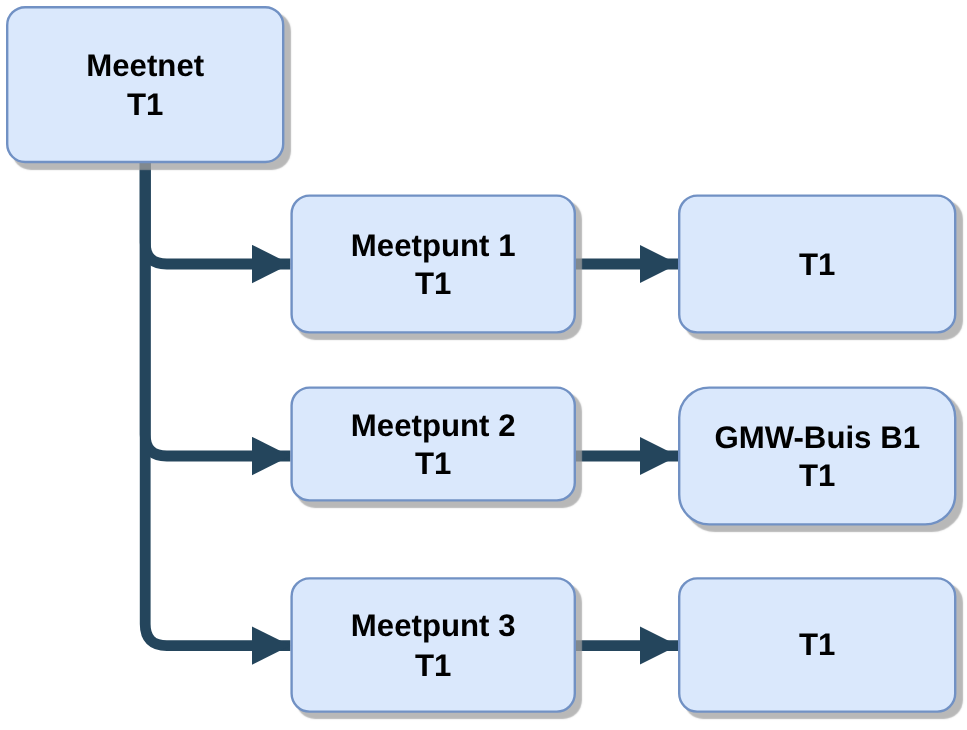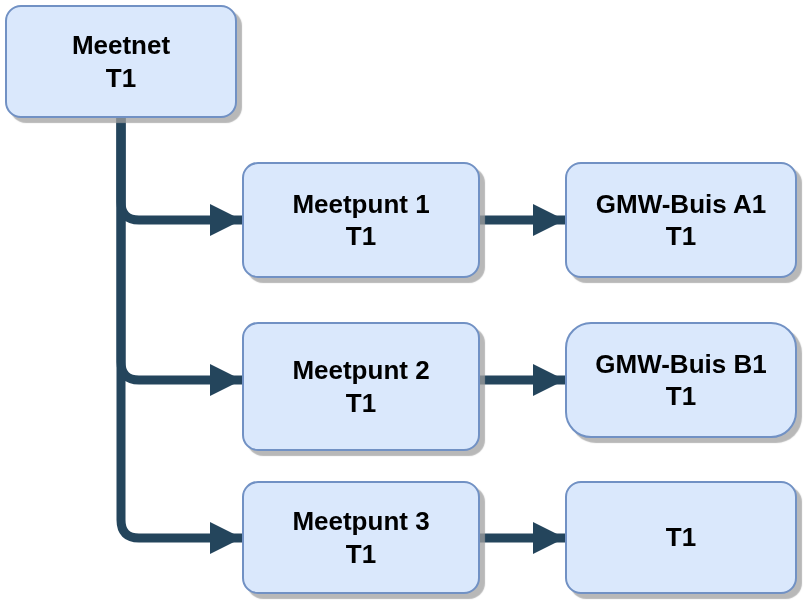--- a/index.html
+++ b/index.html
@@ -41,7 +41,7 @@
     line-height: 1.25;
   }
   
-  .node-meetnet     { left: 5px;   top: 5px;   width: 232px; height: 113px; }
+  .node-meetnet     { left: 5px;   top: 5px;   width: 232px; height: 131px; }
   .node-meetpunt-1  { left: 242px; top: 162px; width: 238px; height: 116px; }
   .node-meetpunt-2  { left: 242px; top: 322px; width: 238px; height: 129px; }
   .node-meetpunt-3  { left: 242px; top: 481px; width: 238px; height: 113px; }

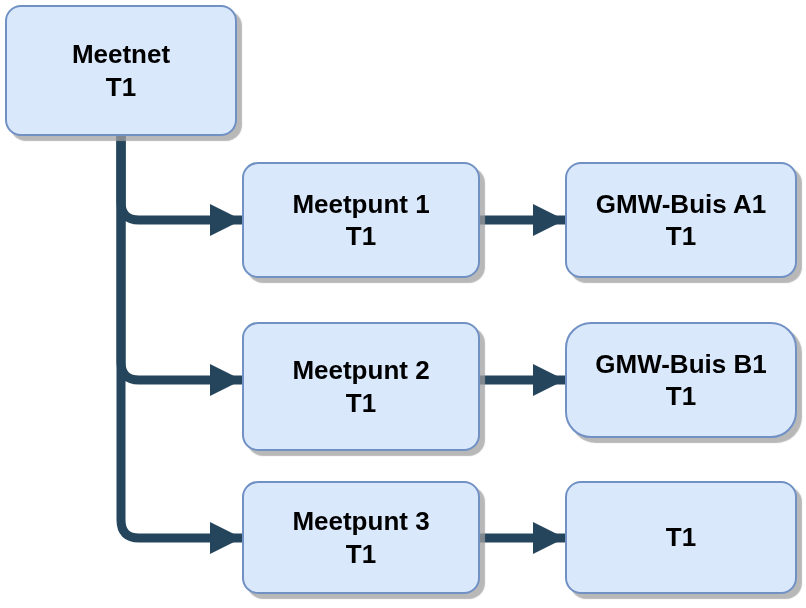--- a/index.html
+++ b/index.html
@@ -94,7 +94,6 @@
   </div>
 
   <div class="node node-gmw-a1">
-    <span>GMW-Buis A1</span>
     <span>T1</span>
   </div>
 

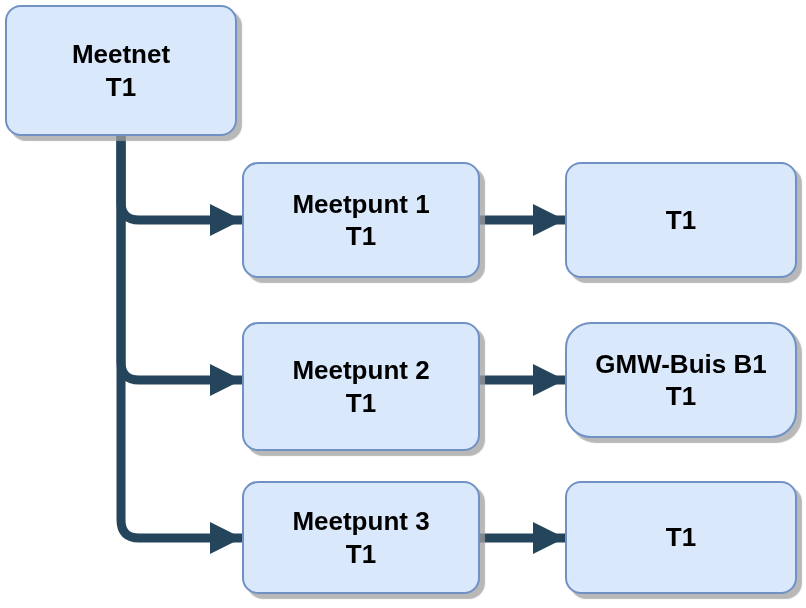--- a/index.html
+++ b/index.html
@@ -43,7 +43,7 @@
   
   .node-meetnet     { left: 5px;   top: 5px;   width: 232px; height: 131px; }
   .node-meetpunt-1  { left: 242px; top: 162px; width: 238px; height: 116px; }
-  .node-meetpunt-2  { left: 242px; top: 322px; width: 238px; height: 129px; }
+  .node-meetpunt-2  { left: 242px; top: 322px; width: 238px; height: 96px; }
   .node-meetpunt-3  { left: 242px; top: 481px; width: 238px; height: 113px; }
   .node-gmw-a1      { left: 565px; top: 162px; width: 232px; height: 116px; }
   .node-gmw-b1      { left: 565px; top: 322px; width: 232px; height: 116px; border-radius: 26px; }

